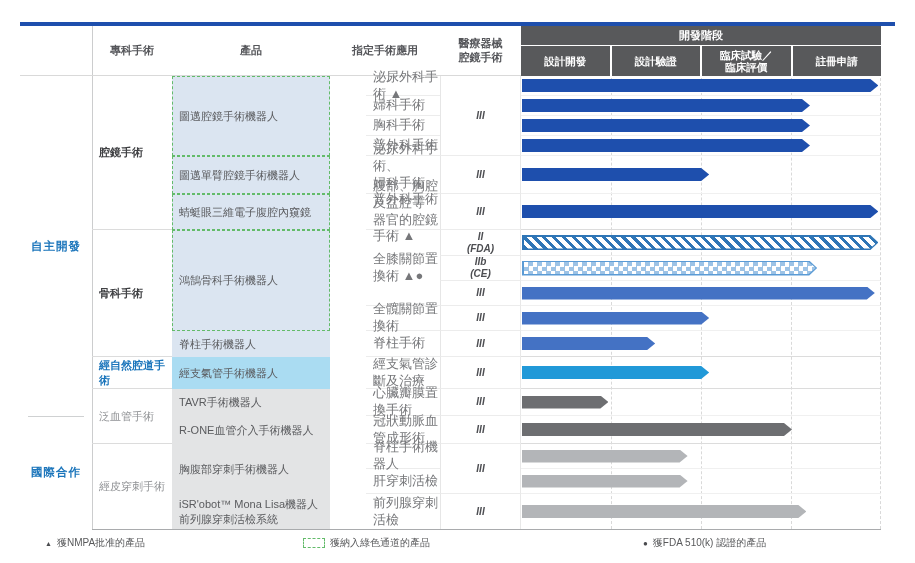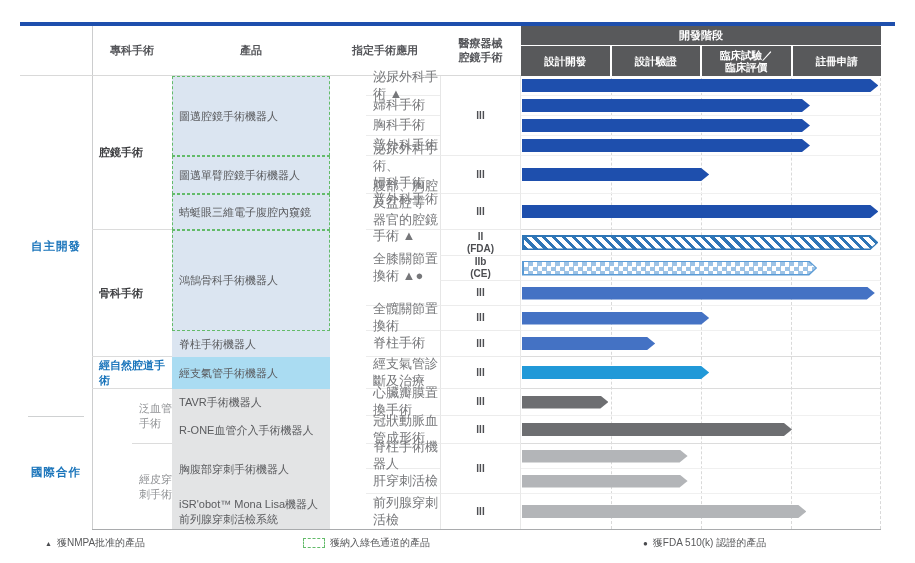--- a/index.html
+++ b/index.html
@@ -35,7 +35,7 @@
        border-bottom:1px solid #ececec;line-height:1.3;white-space:pre-line;margin-left:36px;}
   .cls{display:flex;align-items:center;justify-content:center;font-size:10px;font-weight:700;color:#4d4e52;
        text-align:center;border-left:1px solid #e6e6e6;border-right:1px solid #e8e8e8;
-       border-bottom:1px solid #ececec;line-height:1.2;white-space:pre-line;}
+       border-bottom:1px solid #ececec;line-height:1.2;white-space:pre-line;font-style:italic;}
   .st{display:flex;align-items:center;border-bottom:1px solid #f0f0f0;position:relative;z-index:1;}
   .nb{border-bottom:none;}
   .sepb{border-bottom:1px solid #dcdcdc;}

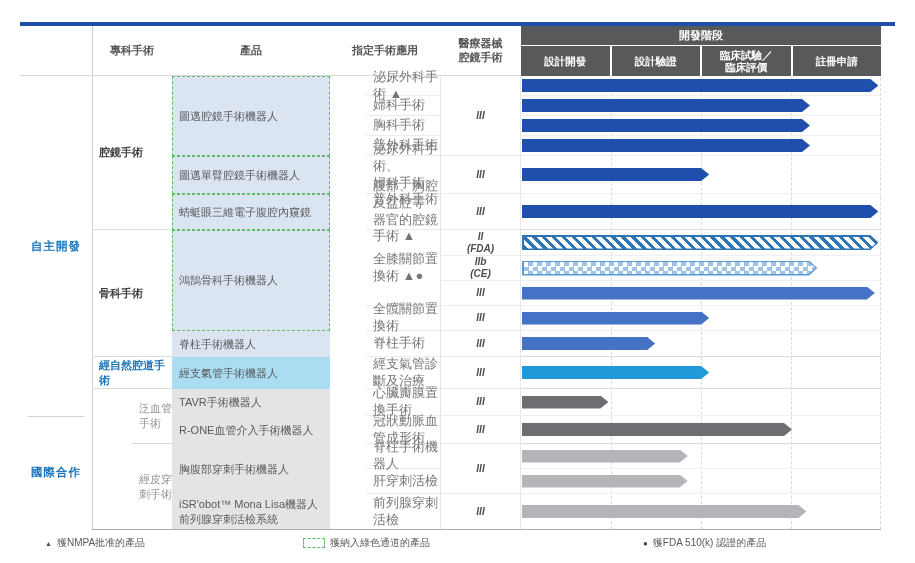--- a/index.html
+++ b/index.html
@@ -25,7 +25,7 @@
   .spec{display:flex;align-items:center;padding-left:7px;font-size:11px;font-weight:700;color:#404144;
         border-bottom:1px solid #e2e2e2;}
   .spec-blue{color:#1b75bb;}
-  .spec-gray{color:#909295;font-weight:400;margin-left:40px;}
+  .spec-gray{color:#909295;font-weight:400;}
   .prod{display:flex;align-items:center;padding-left:7px;font-size:11px;color:#5a5b5e;line-height:1.3;white-space:pre-line;}
   .bg-lblue{background:#dbe5f1;}
   .bg-cyan{background:#aadcf2;}

